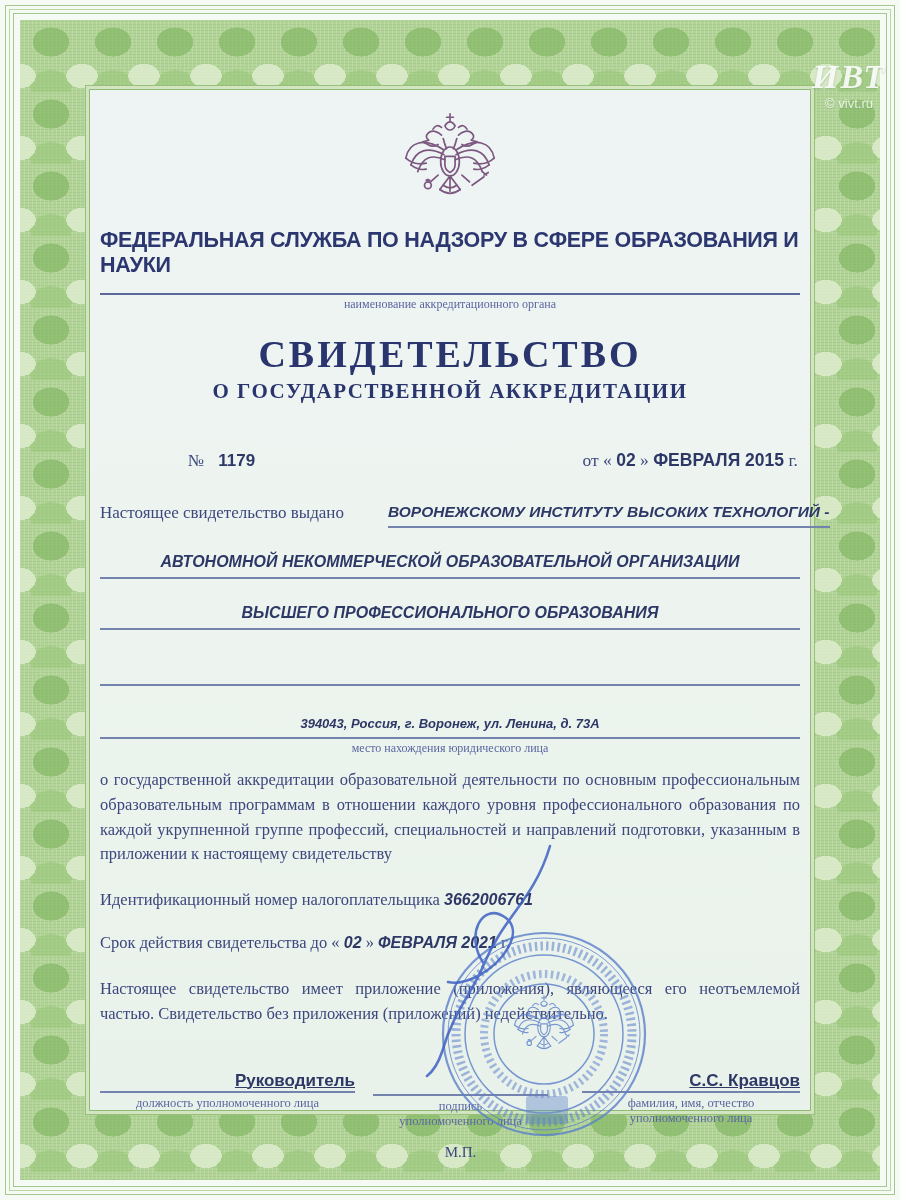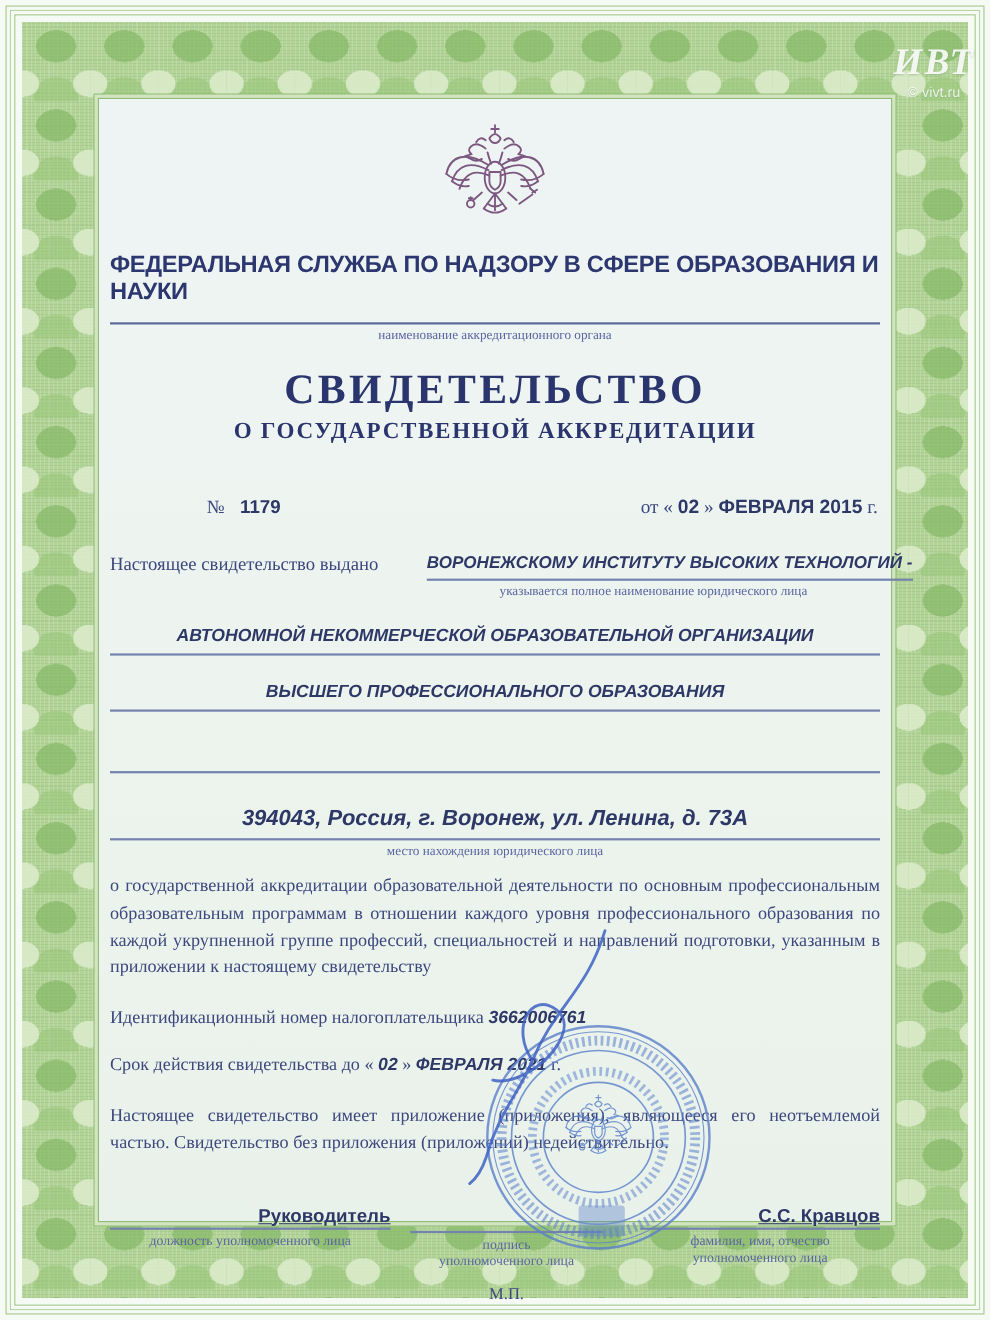--- a/index.html
+++ b/index.html
@@ -30,7 +30,7 @@
   }
 
   
-  .watermark{position:absolute;top:38px;right:14px;z-index:6;text-align:center;color:rgba(255,255,255,.88);}
+  .watermark{position:absolute;top:58px;right:14px;z-index:6;text-align:center;color:rgba(255,255,255,.88);}
   .wm-logo{font:italic bold 34px "Liberation Serif",serif;letter-spacing:2px;text-shadow:0 1px 2px rgba(110,150,110,.45);}
   .wm-cr{font:13px "Liberation Sans",sans-serif;color:rgba(255,255,255,.8);text-shadow:0 1px 1px rgba(110,150,110,.4);}
 

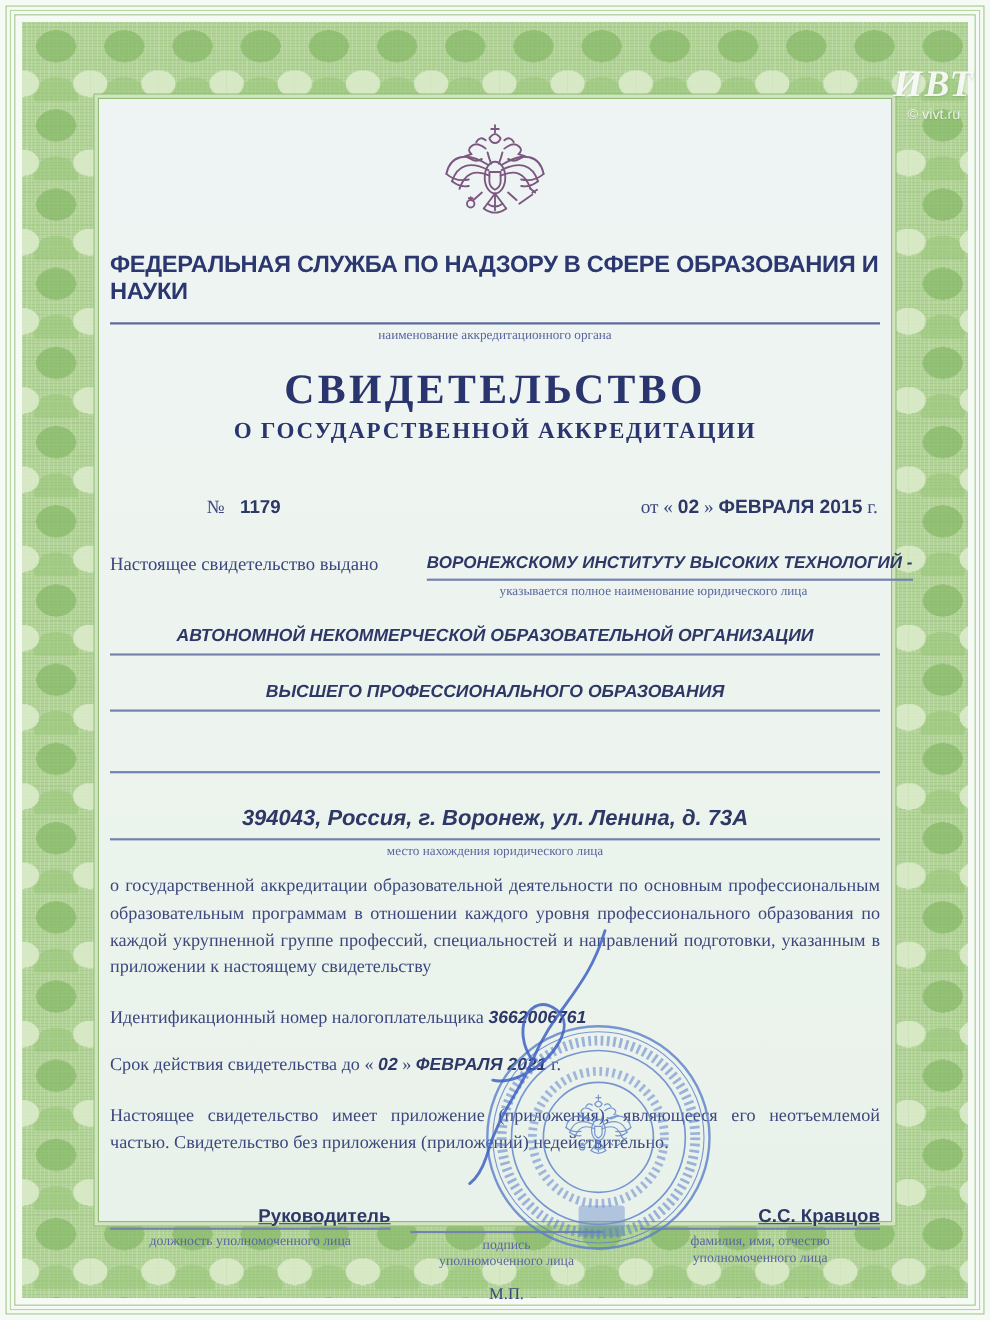--- a/index.html
+++ b/index.html
@@ -161,7 +161,6 @@
       <div class="issued-lead">Настоящее свидетельство выдано</div>
       <div class="org-l1">ВОРОНЕЖСКОМУ ИНСТИТУТУ ВЫСОКИХ ТЕХНОЛОГИЙ -</div>
     </div>
-    <div class="caption org-cap">указывается полное наименование юридического лица</div>
 
     <div class="org-line">АВТОНОМНОЙ НЕКОММЕРЧЕСКОЙ ОБРАЗОВАТЕЛЬНОЙ ОРГАНИЗАЦИИ</div>
     <div class="org-line">ВЫСШЕГО ПРОФЕССИОНАЛЬНОГО ОБРАЗОВАНИЯ</div>

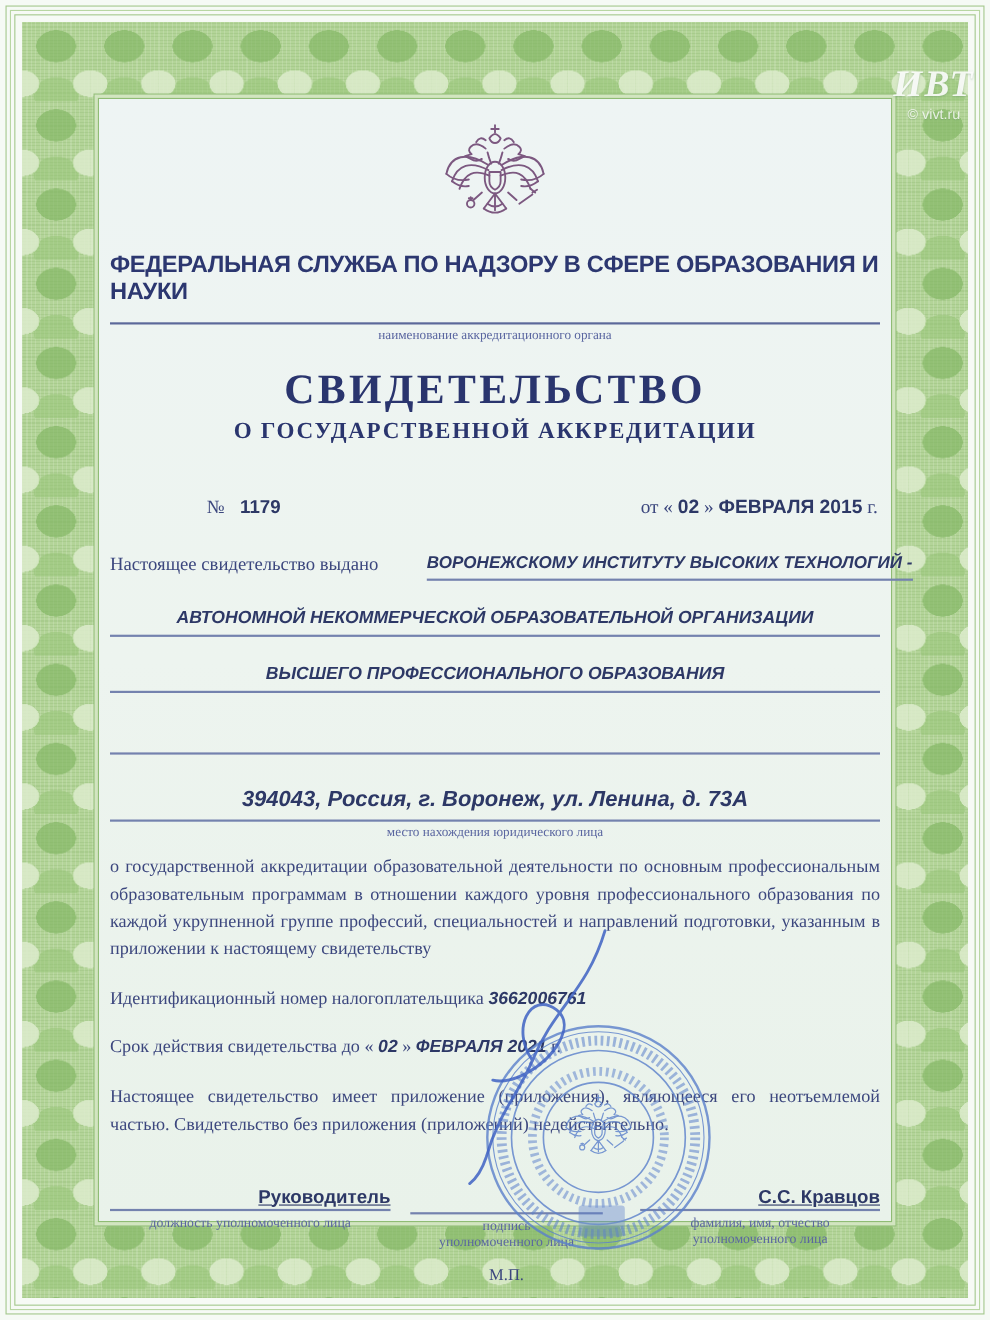--- a/index.html
+++ b/index.html
@@ -66,7 +66,7 @@
   .org-line{margin-top:25px;text-align:center;font:bold italic 16px "Liberation Sans",sans-serif;color:#2d3866;
             padding-bottom:6px;border-bottom:2px solid #7482ae;}
   .blank-line{margin-top:28px;height:26px;border-bottom:2px solid #7482ae;}
-  .address{margin-top:30px;font-size:20px;}
+  .address{margin-top:30px;font-size:13px;}
 
   .para{margin:12px 0 0;font-size:16.5px;line-height:1.5;text-align:justify;color:#3c477e;}
   .num-row{margin-top:23px;font-size:16.5px;color:#3c477e;}

